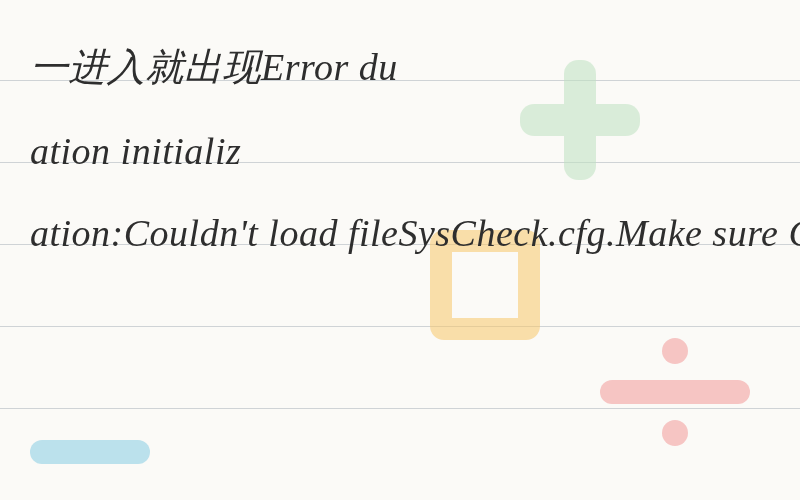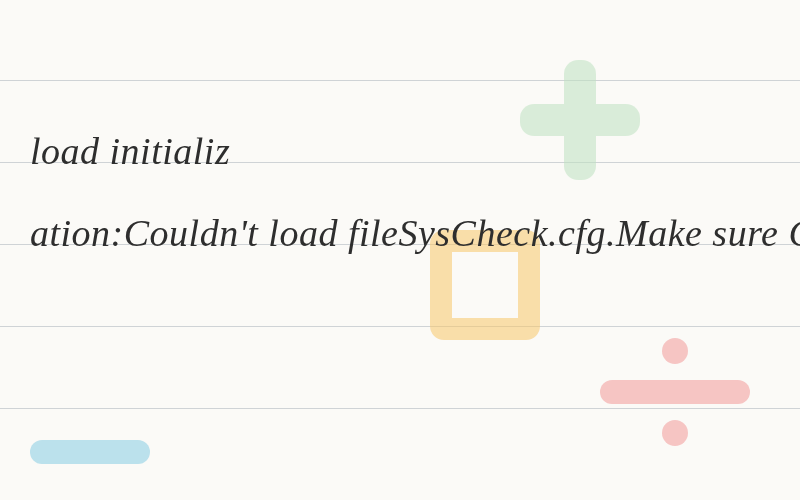--- a/index.html
+++ b/index.html
@@ -124,6 +124,7 @@
     </div>
     <div class="minus"></div>
 
+    <div class="handwriting l1">一进入就出现Error du</div>
     <div class="handwriting l2">load initializ</div>
     <div class="handwriting l3">ation:Couldn't load fileSysCheck.cfg.Make sure Cal</div>
     <div class="handwriting l4"></div>

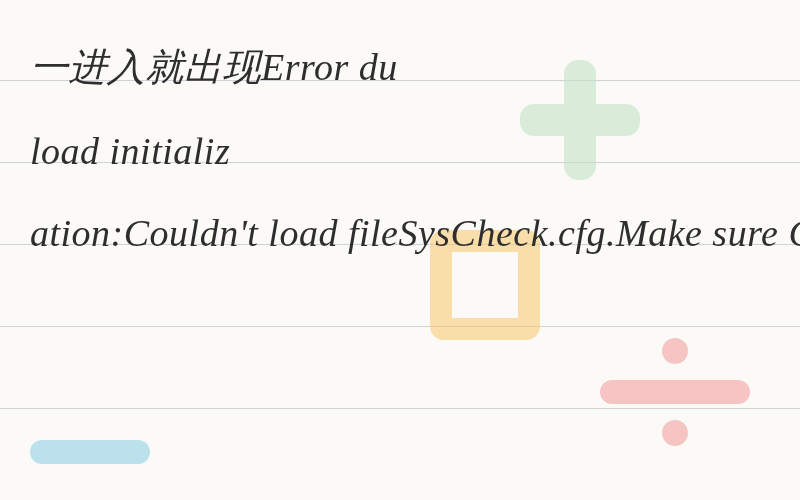--- a/index.html
+++ b/index.html
@@ -125,7 +125,7 @@
     <div class="minus"></div>
 
     <div class="handwriting l1">一进入就出现Error du</div>
-    <div class="handwriting l2">load initializ</div>
+    <div class="handwriting l2">ation initializ</div>
     <div class="handwriting l3">ation:Couldn't load fileSysCheck.cfg.Make sure Cal</div>
     <div class="handwriting l4"></div>
     <div class="handwriting l5"></div>

